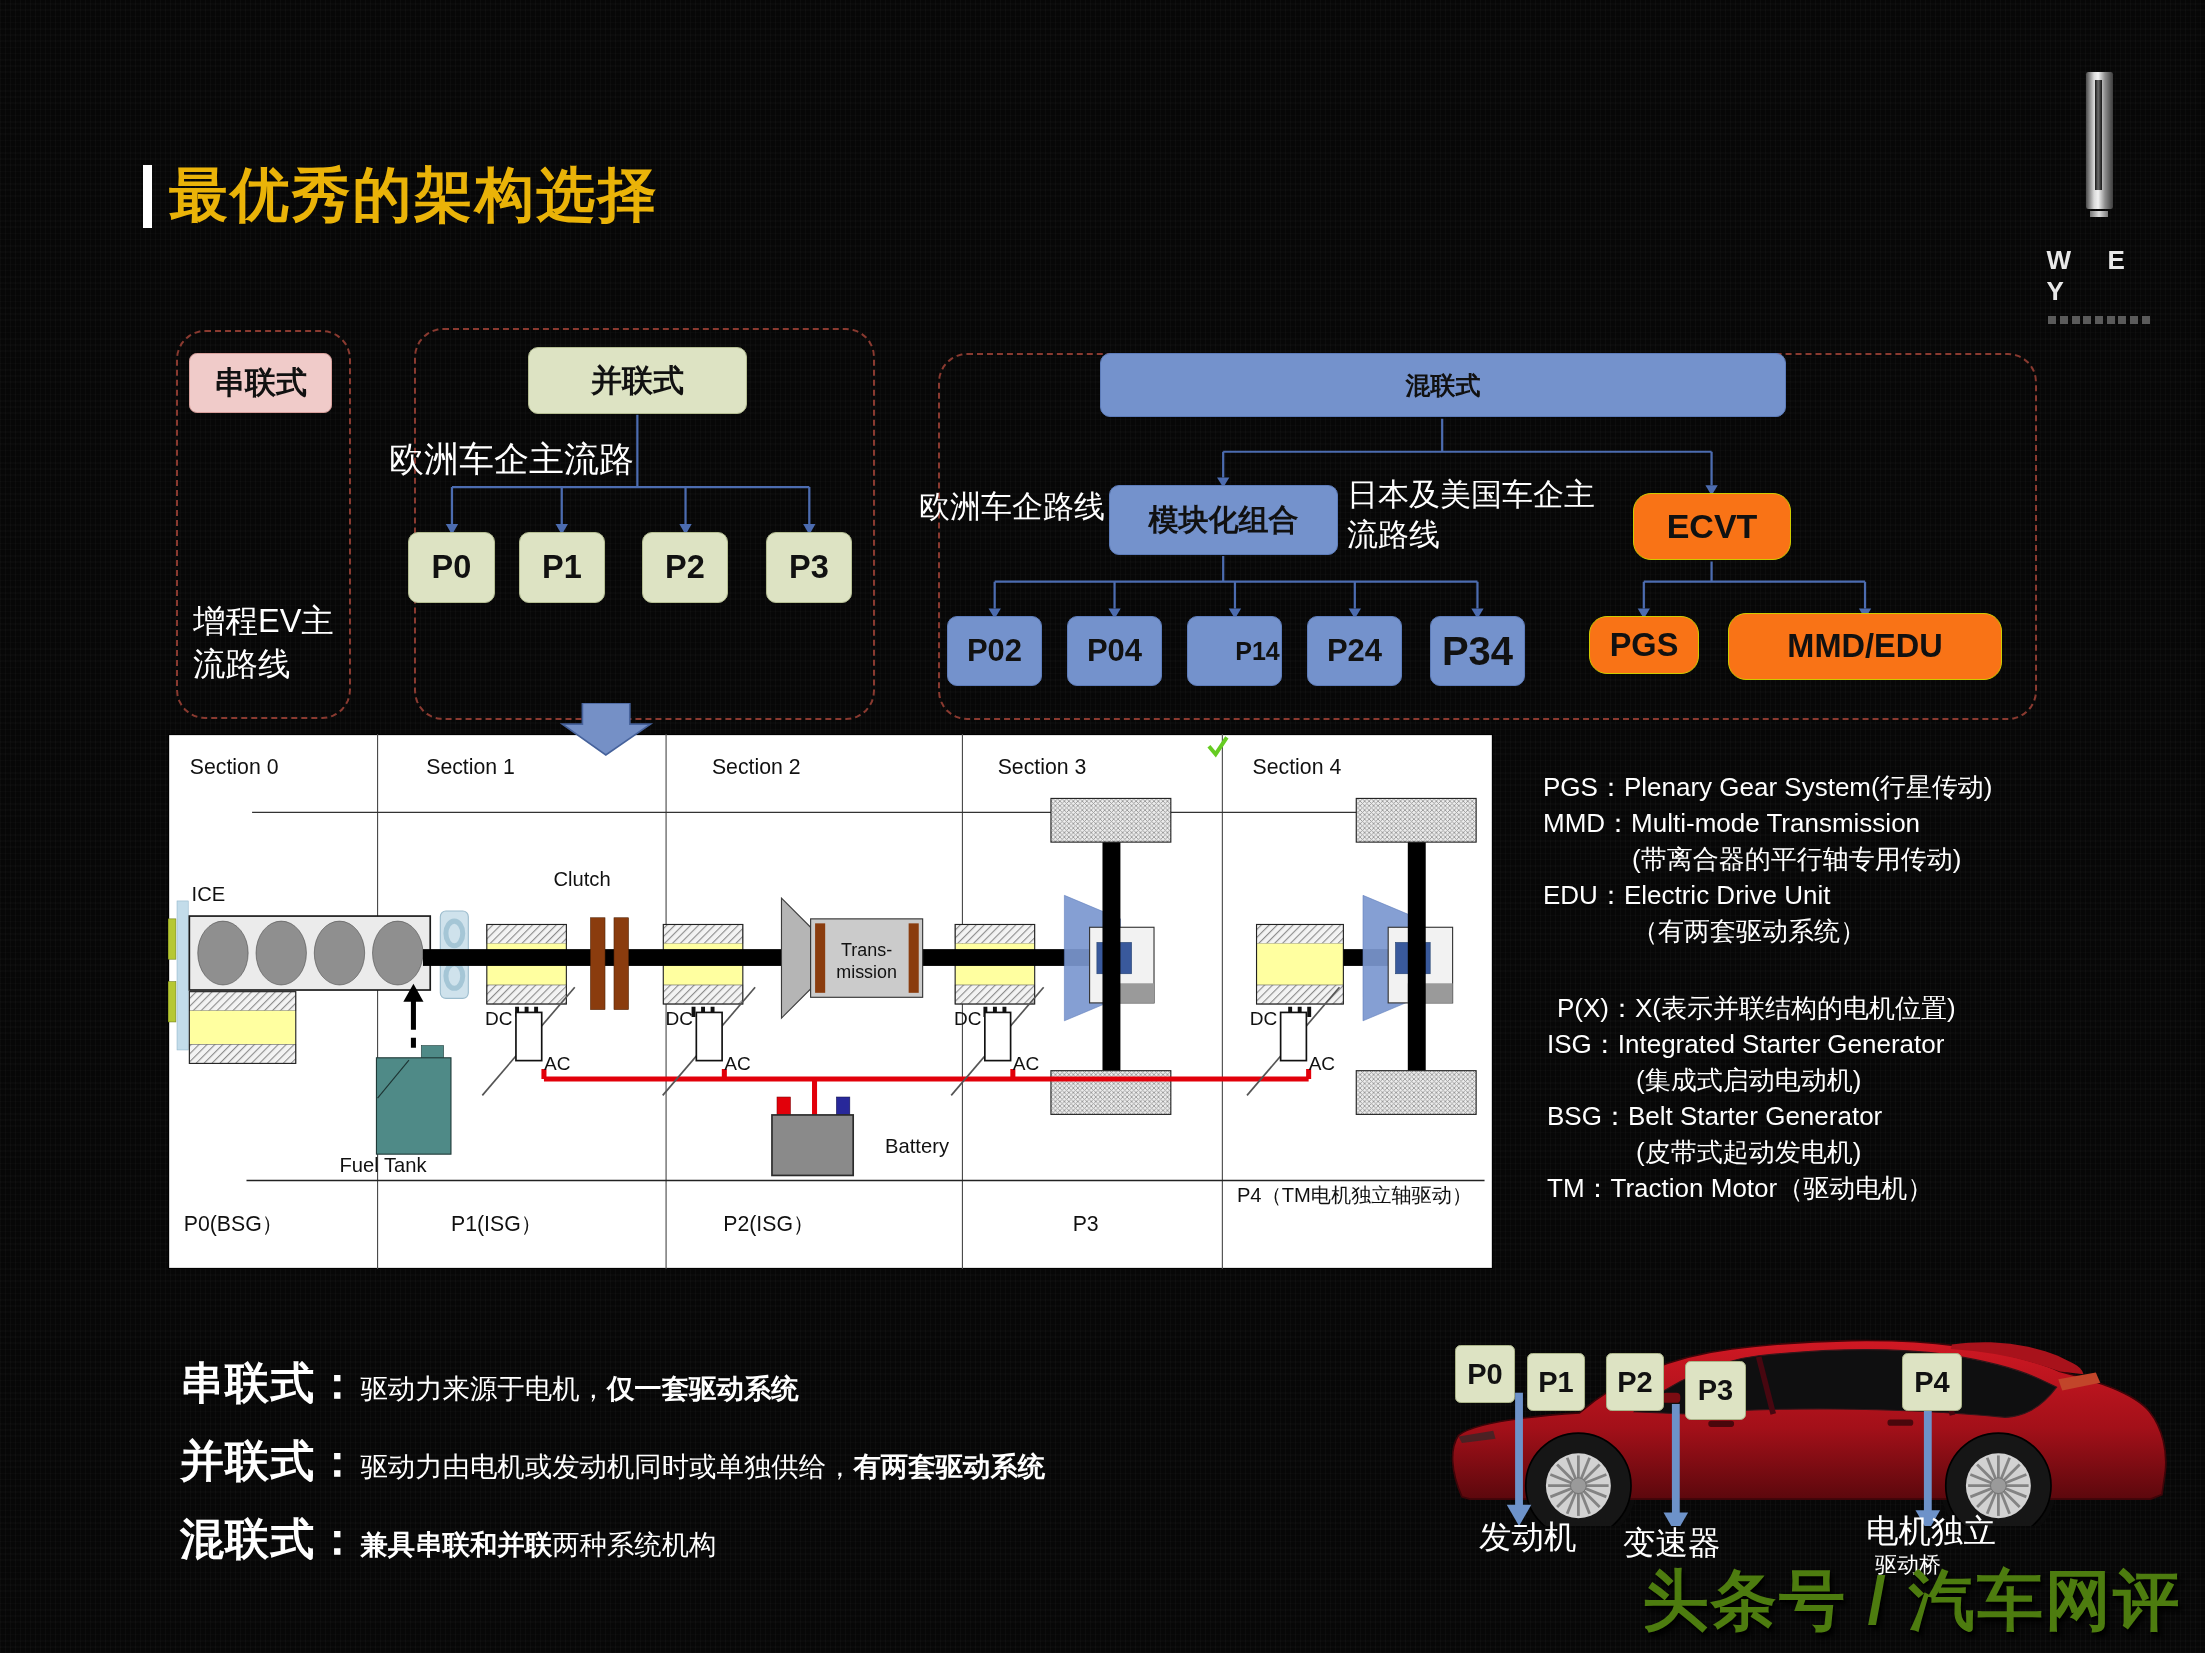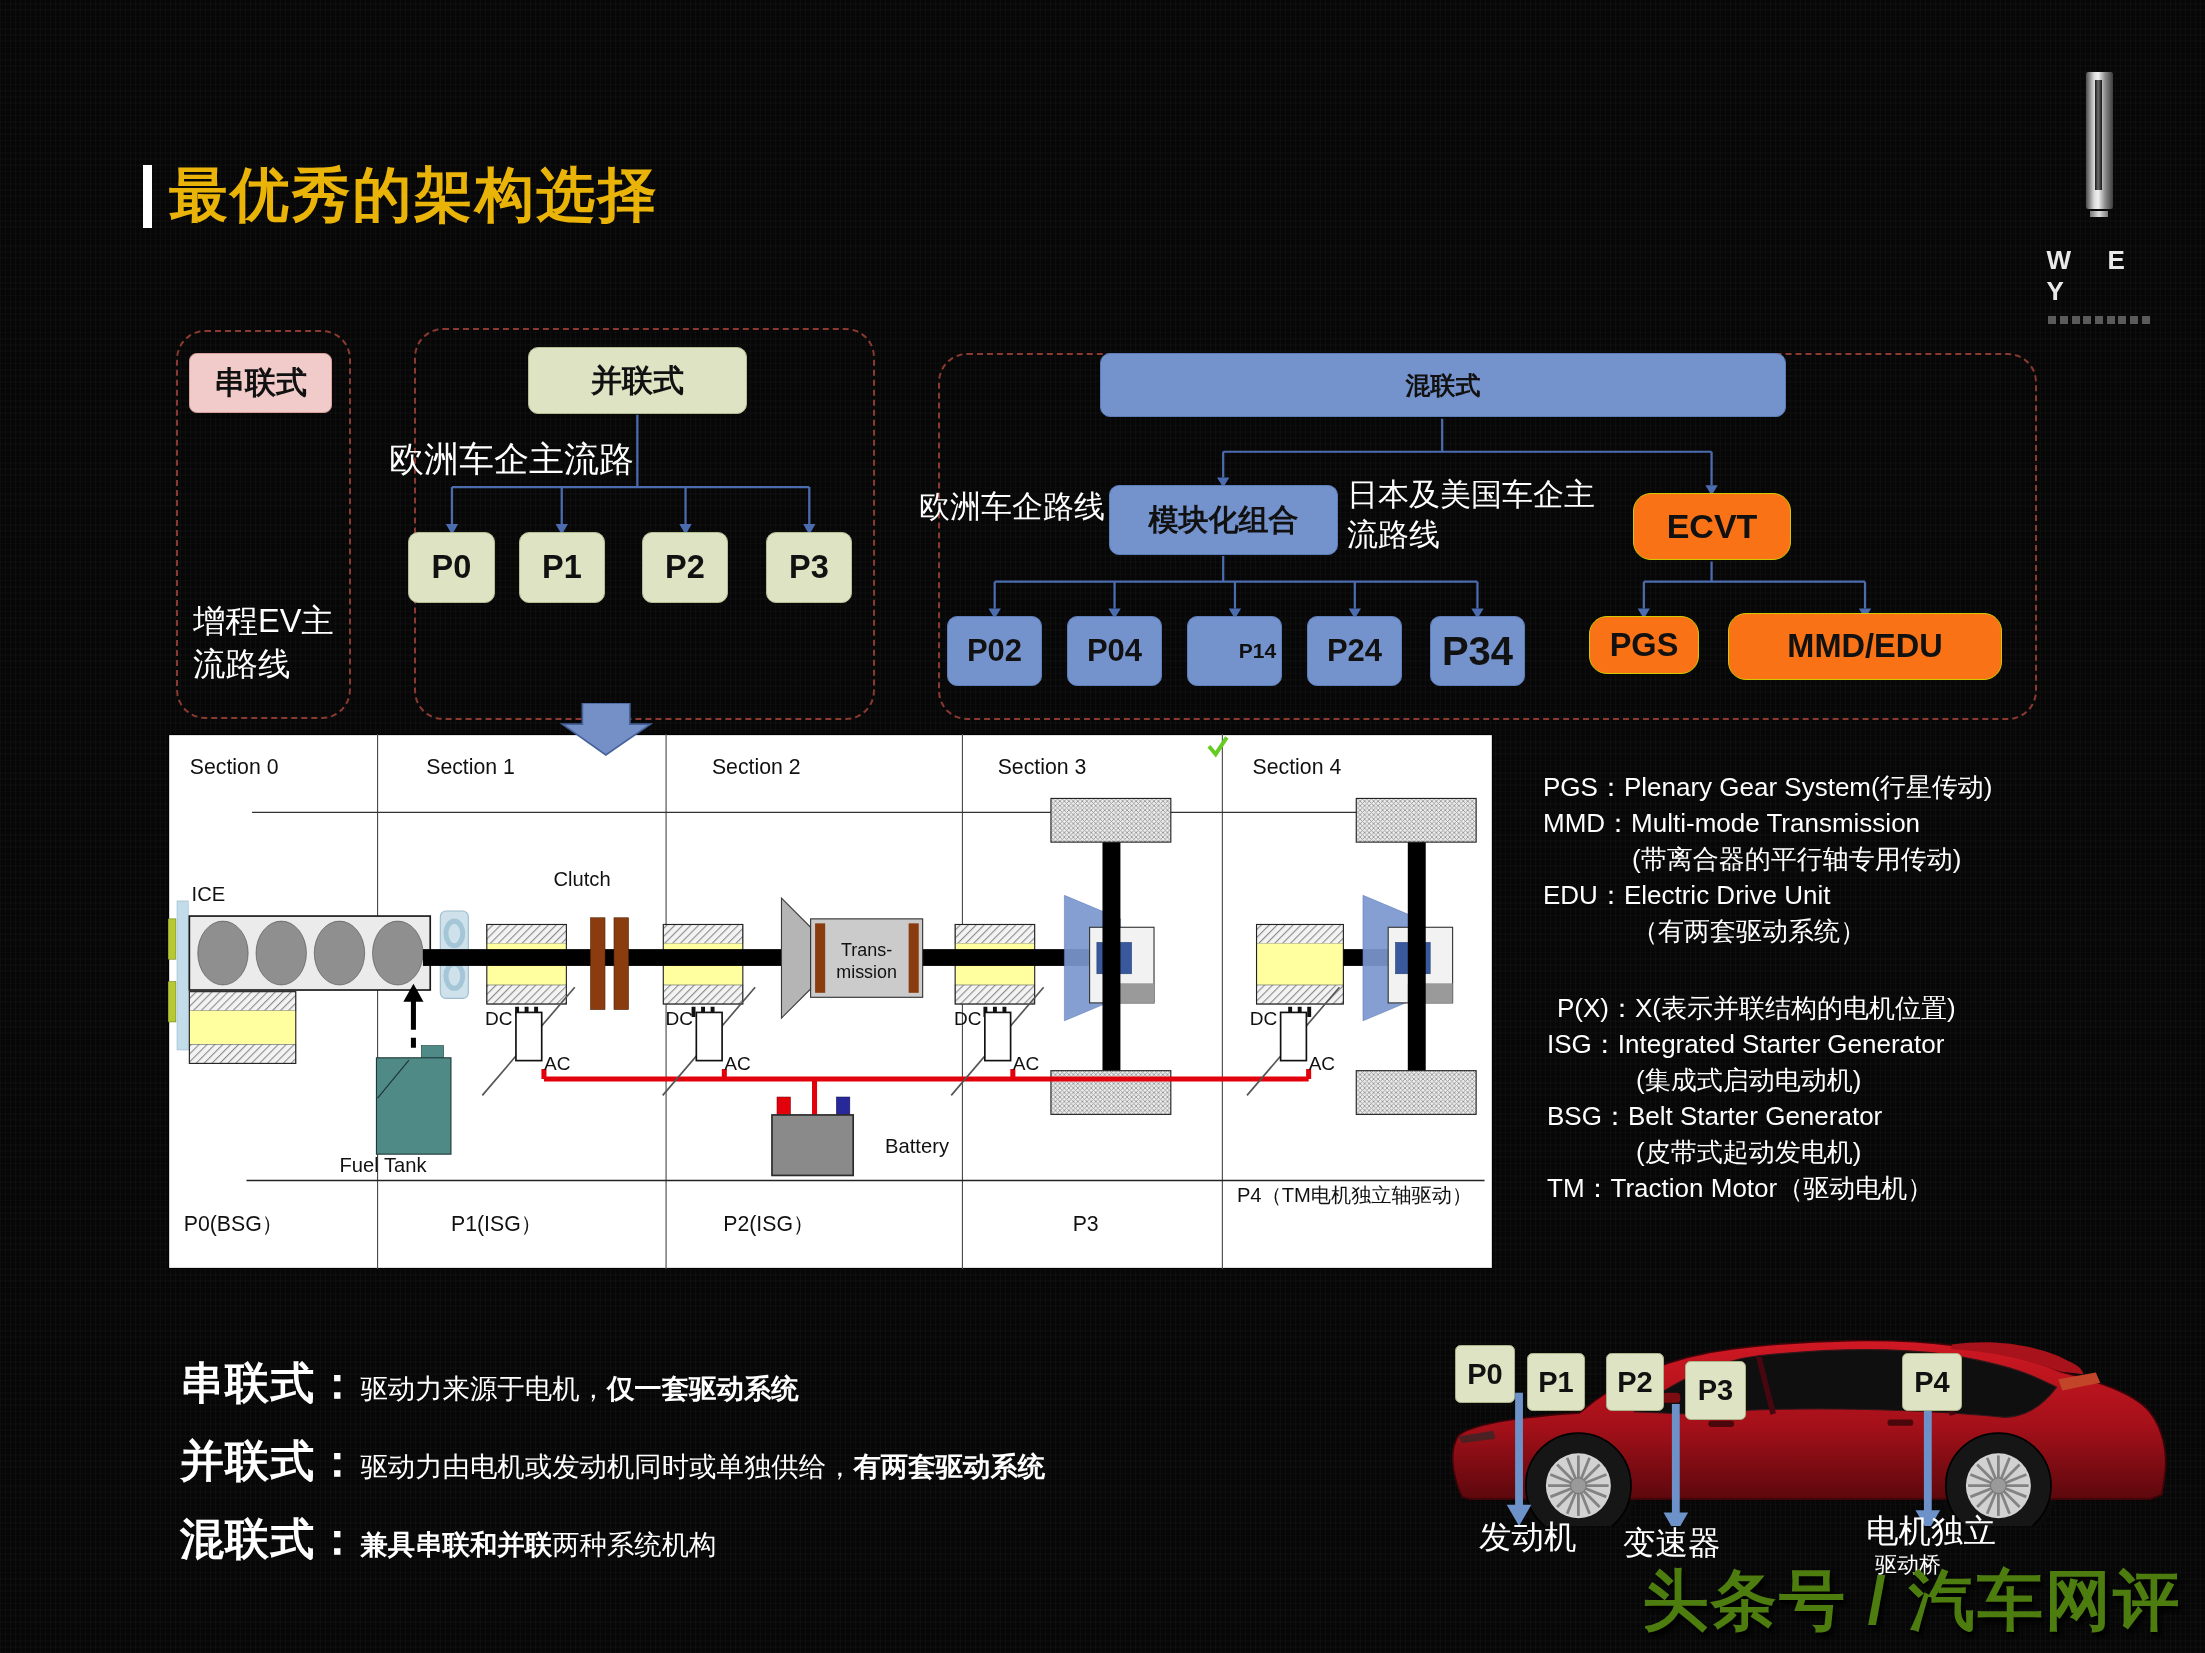--- a/index.html
+++ b/index.html
@@ -130,7 +130,7 @@
 
 <div class="abs fbox blue" style="left:947px;top:616px;width:95px;height:70px;font-size:31px;">P02</div>
 <div class="abs fbox blue" style="left:1067px;top:616px;width:95px;height:70px;font-size:31px;">P04</div>
-<div class="abs fbox blue" style="left:1187px;top:616px;width:95px;height:70px;font-size:21px;padding-left:46px;">P14</div>
+<div class="abs fbox blue" style="left:1187px;top:616px;width:95px;height:70px;font-size:25px;padding-left:46px;">P14</div>
 <div class="abs fbox blue" style="left:1307px;top:616px;width:95px;height:70px;font-size:31px;">P24</div>
 <div class="abs fbox blue" style="left:1430px;top:616px;width:95px;height:70px;font-size:40px;">P34</div>
 <div class="abs fbox yellow" style="left:1589px;top:616px;width:110px;height:58px;font-size:32.5px;">PGS</div>

